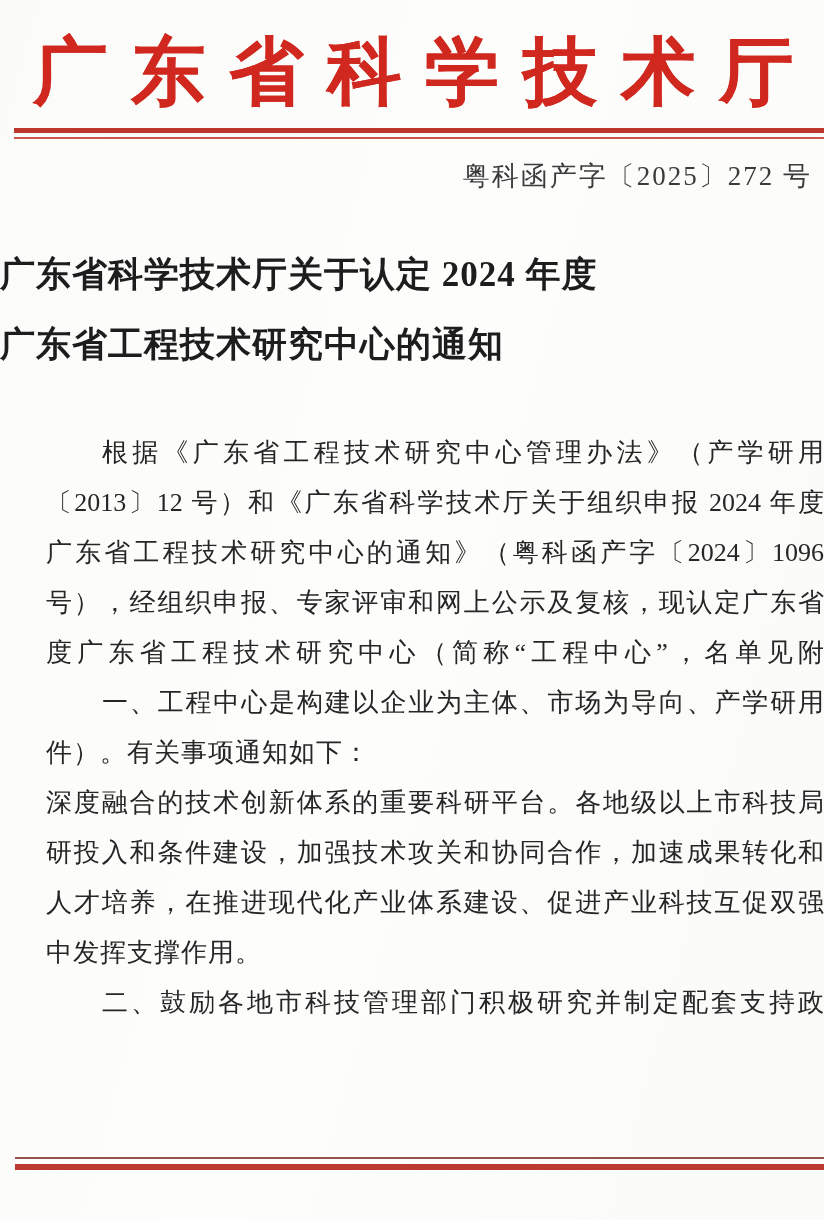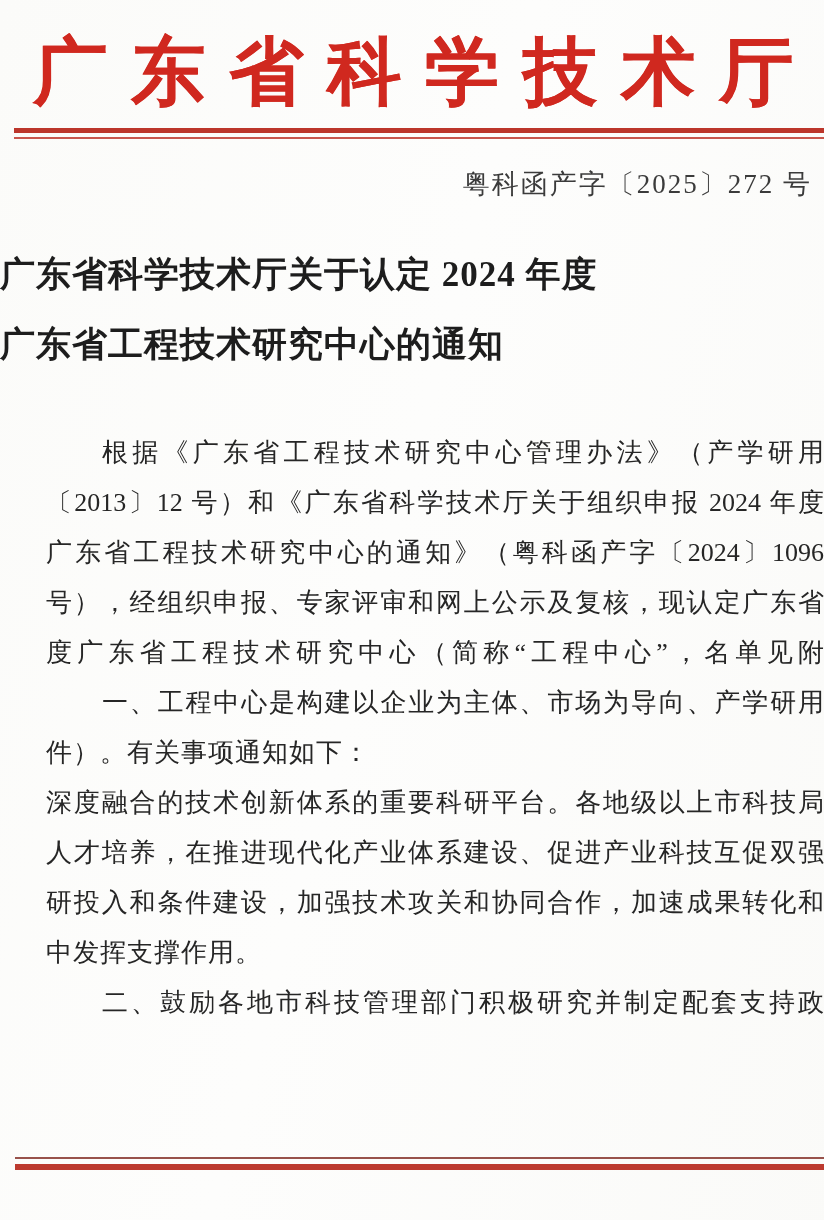--- a/index.html
+++ b/index.html
@@ -35,7 +35,7 @@
   }
   .docnum {
     position: absolute;
-    top: 168px;
+    top: 160px;
     right: 52px;
     font-size: 27px;
     line-height: 32px;

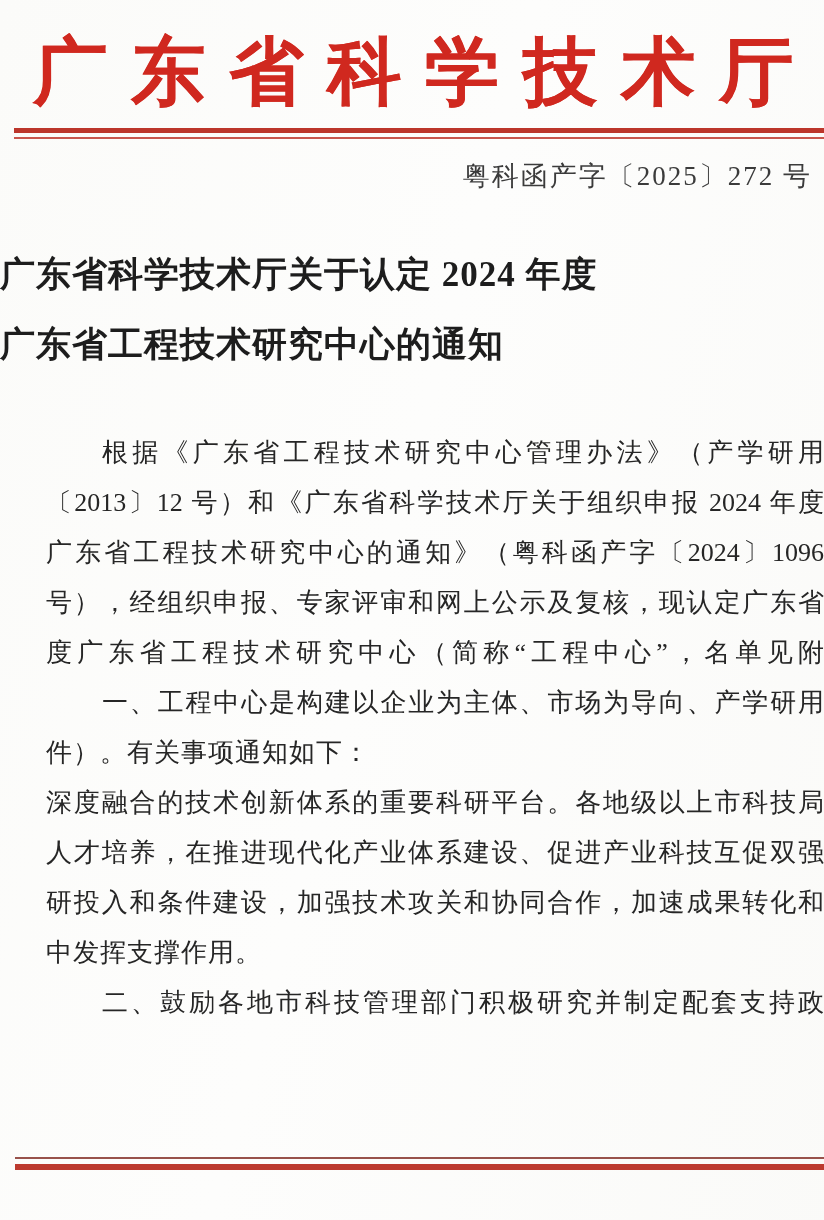--- a/index.html
+++ b/index.html
@@ -112,8 +112,8 @@
       <div class="bline fill ind">一、工程中心是构建以企业为主体、市场为导向、产学研用</div>
       <div class="bline">件）。有关事项通知如下：</div>
       <div class="bline fill">深度融合的技术创新体系的重要科研平台。各地级以上市科技局</div>
+      <div class="bline fill">研投入和条件建设，加强技术攻关和协同合作，加速成果转化和</div>
       <div class="bline fill">人才培养，在推进现代化产业体系建设、促进产业科技互促双强</div>
-      <div class="bline fill">研投入和条件建设，加强技术攻关和协同合作，加速成果转化和</div>
       <div class="bline">中发挥支撑作用。</div>
       <div class="bline fill ind">二、鼓励各地市科技管理部门积极研究并制定配套支持政</div>
     </div>

